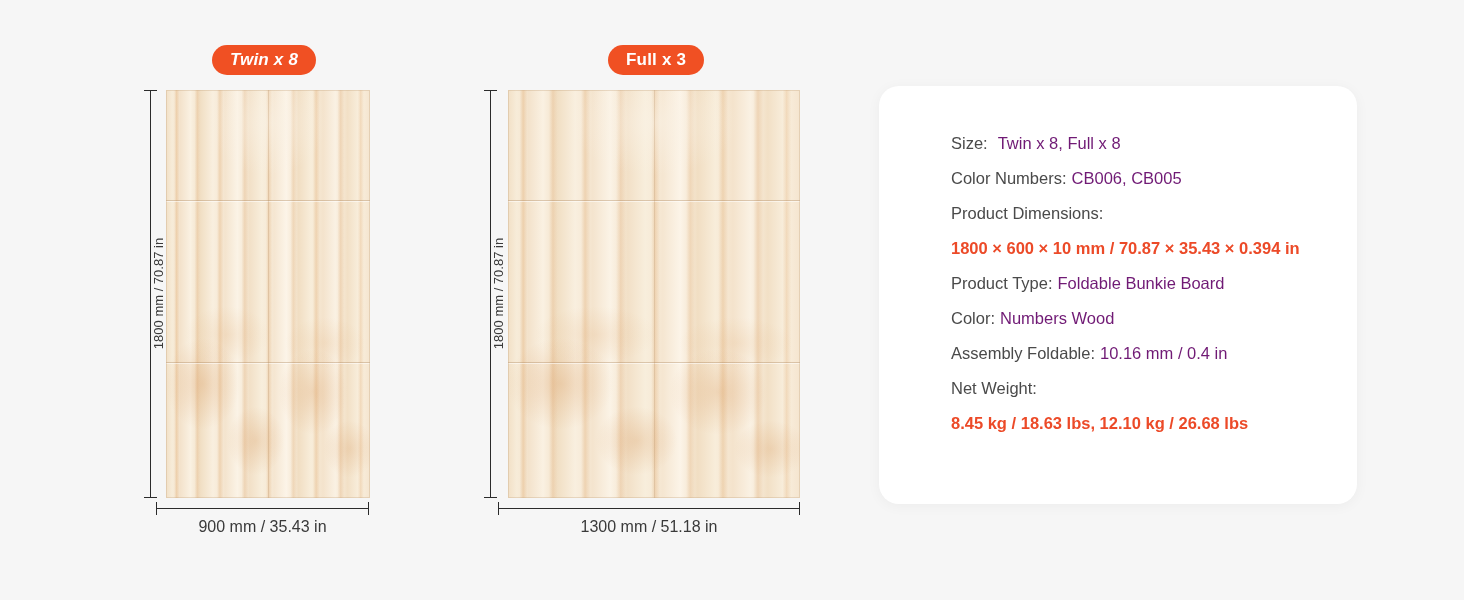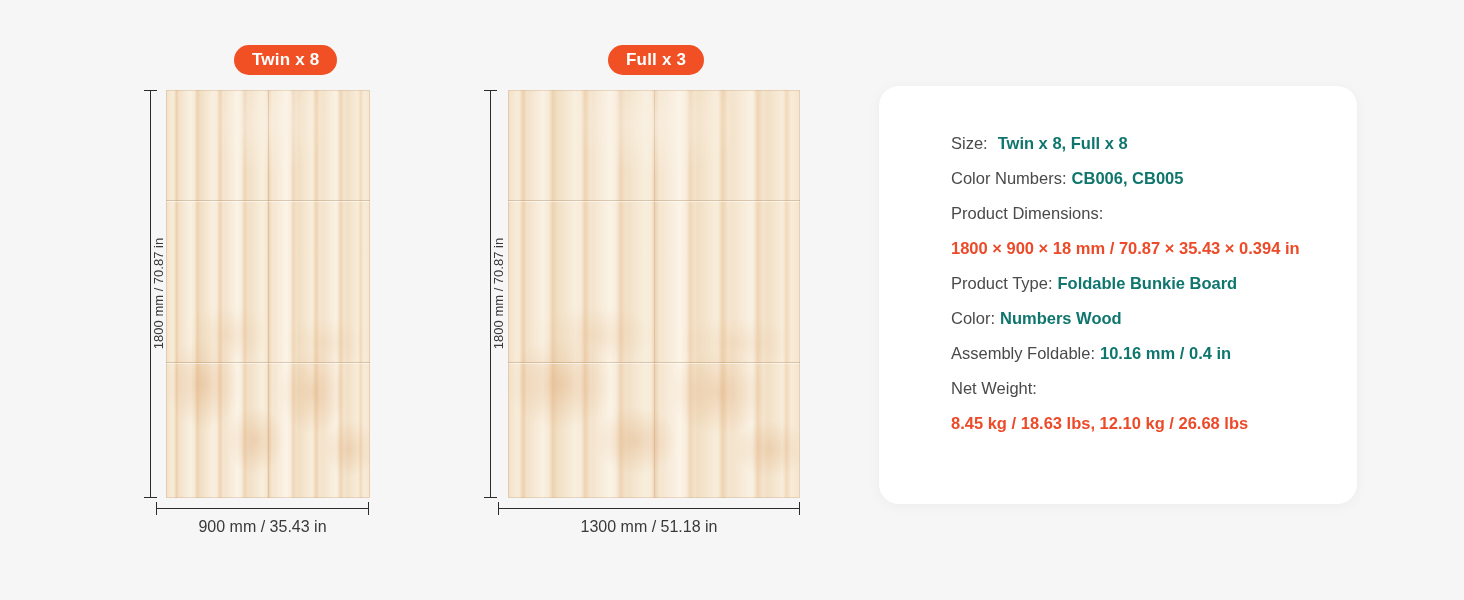--- a/index.html
+++ b/index.html
@@ -27,7 +27,7 @@
     white-space:nowrap;
     box-sizing:border-box;
   }
-  #badge-twin{left:234px;top:45px;}
+  #badge-twin{left:212px;top:45px;font-style:italic;}
   #badge-full{left:608px;top:45px;}
 
   

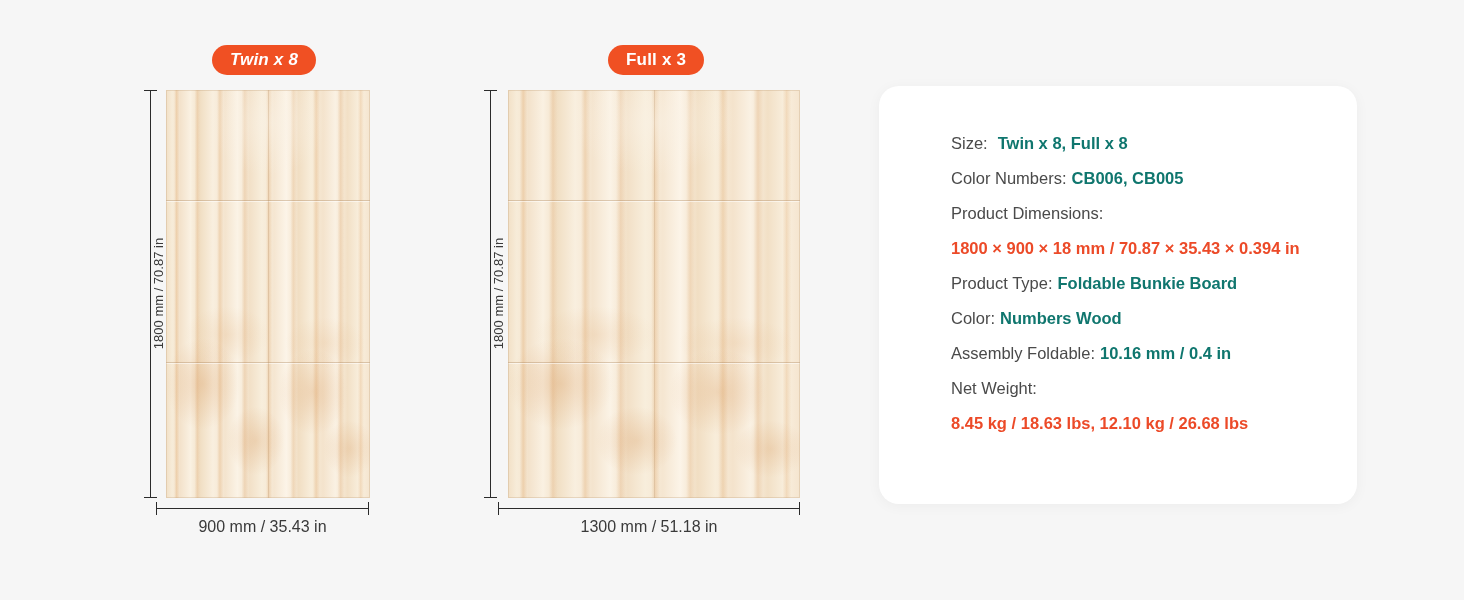--- a/index.html
+++ b/index.html
@@ -152,7 +152,7 @@
     white-space:nowrap;
   }
   .spec-row .lbl{color:#4a4a4a;font-weight:normal;}
-  .spec-row .val{color:#0f766e;font-weight:bold;margin-top:36px;}
+  .spec-row .val{color:#701a75;font-weight:normal;margin-top:36px;}
   .spec-row.value-only{color:#ec4a28;font-weight:bold;}
   .sp{display:inline-block;width:5px;}
 </style>

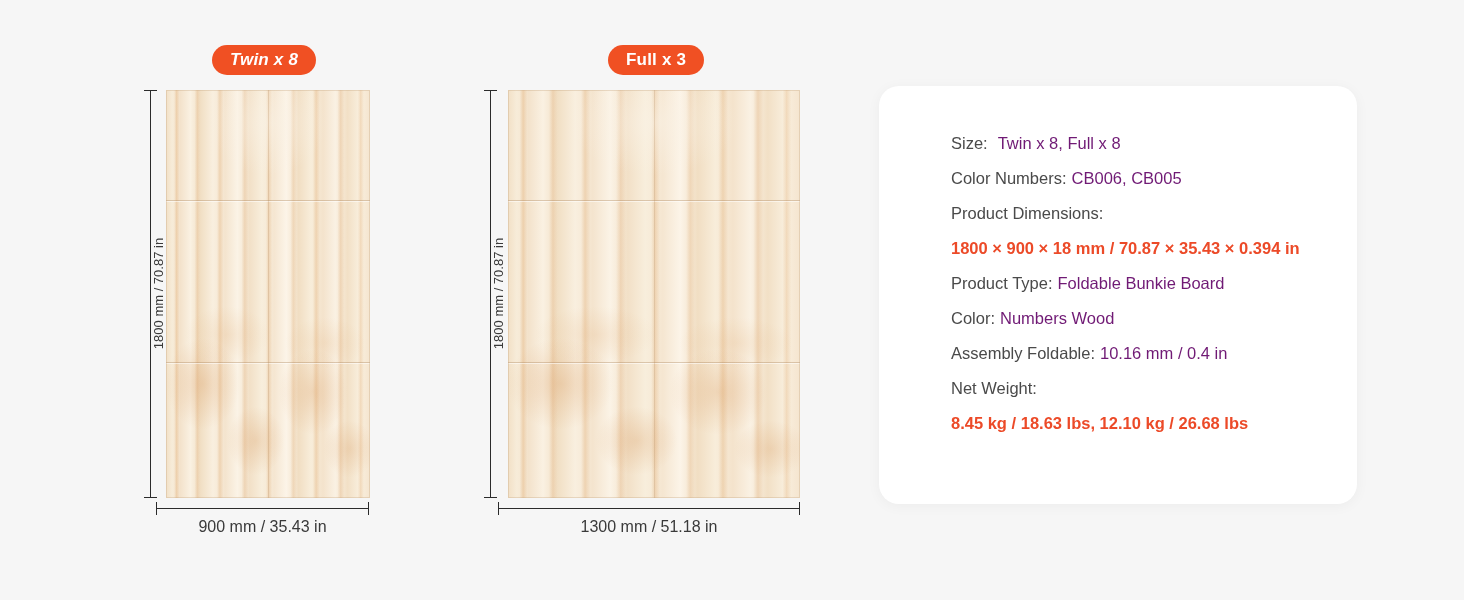--- a/index.html
+++ b/index.html
@@ -229,7 +229,7 @@
       <span class="lbl">Product Dimensions:</span>
     </div>
 
-    <div class="spec-row value-only">1800 × 900 × 18 mm / 70.87 × 35.43 × 0.394 in</div>
+    <div class="spec-row value-only">1800 × 600 × 10 mm / 70.87 × 35.43 × 0.394 in</div>
 
 
     <div class="spec-row">

